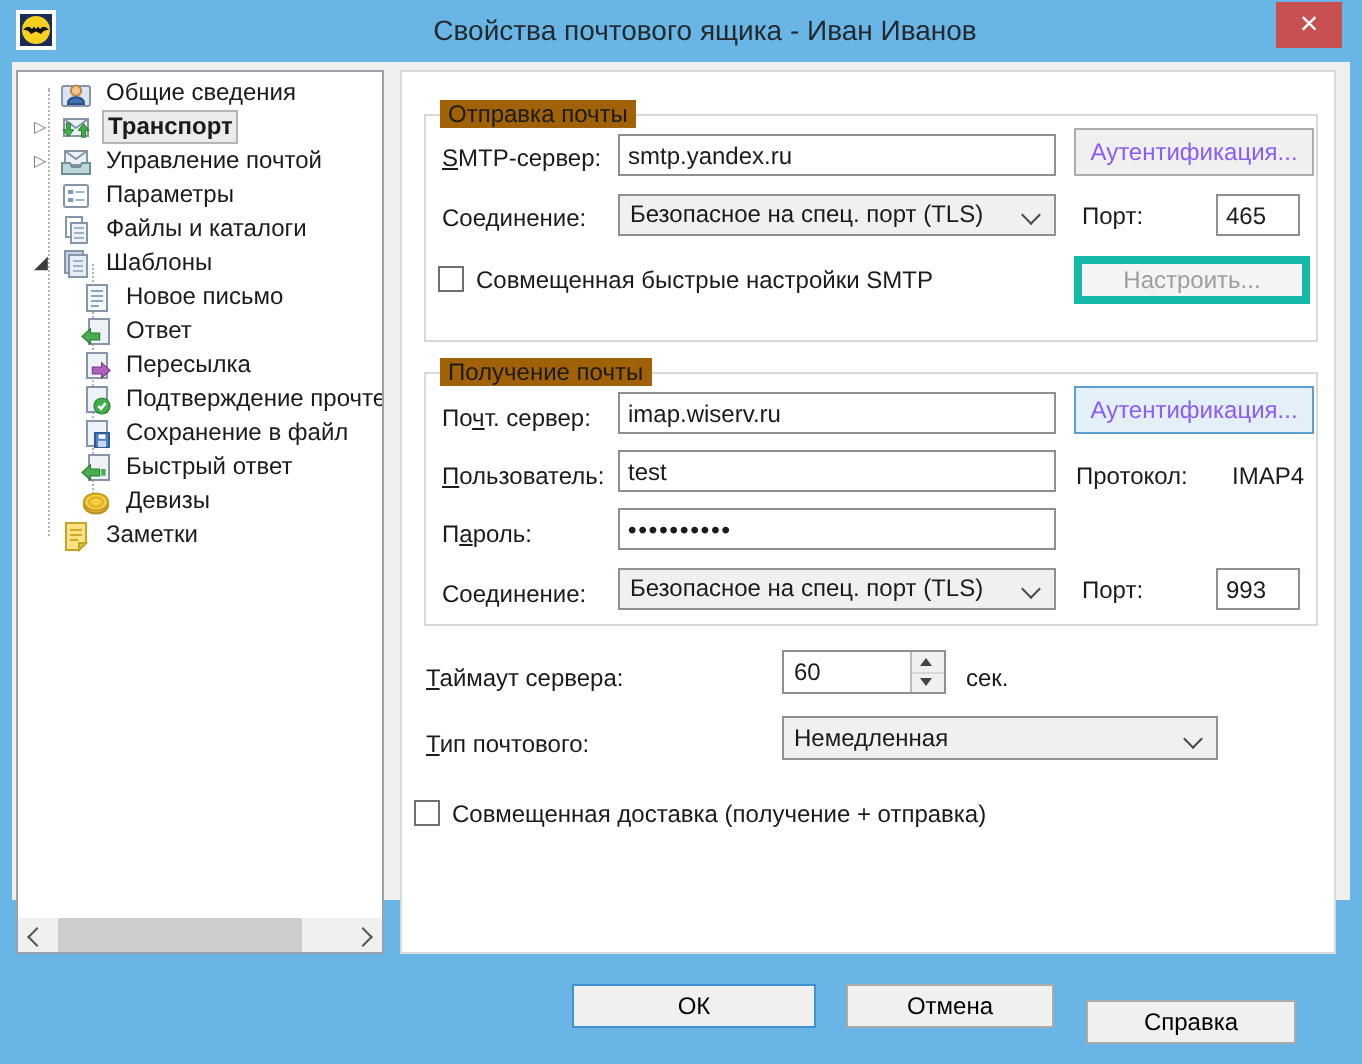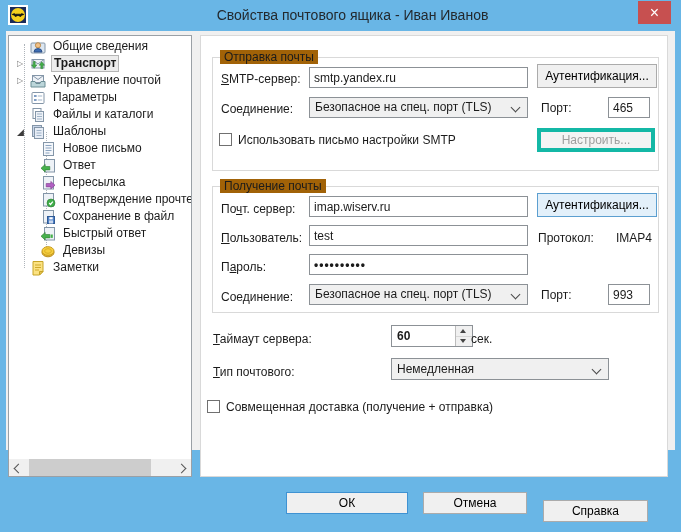--- a/index.html
+++ b/index.html
@@ -50,7 +50,7 @@
   .combo{position:absolute;height:21px;border:1px solid #8c9196;box-sizing:border-box;background:#f0f0f0;cursor:default;}
   .combo .cval{position:absolute;left:5px;top:2px;right:22px;white-space:nowrap;overflow:hidden;}
   .combo .chev{position:absolute;right:8px;top:6px;width:6px;height:6px;border-right:1.4px solid #4a4a4a;border-bottom:1.4px solid #4a4a4a;transform:rotate(45deg);}
-  .btn{position:absolute;background:#f0f0f0;border:1px solid #ababab;font-family:inherit;font-size:12px;color:#000000;cursor:pointer;padding:0;}
+  .btn{position:absolute;background:#f0f0f0;border:1px solid #ababab;font-family:inherit;font-size:12px;color:#8b5cf6;cursor:pointer;padding:0;}
   .btn.highlight{background:#e3f0fa;border:1px solid #5c9fd0;}
   .btn:disabled{background:#f4f4f4;border:4px solid #14b8a6;color:#9e9e9e;}
   .cb{position:absolute;width:13px;height:13px;background:#fff;border:1px solid #707070;box-sizing:border-box;cursor:pointer;}

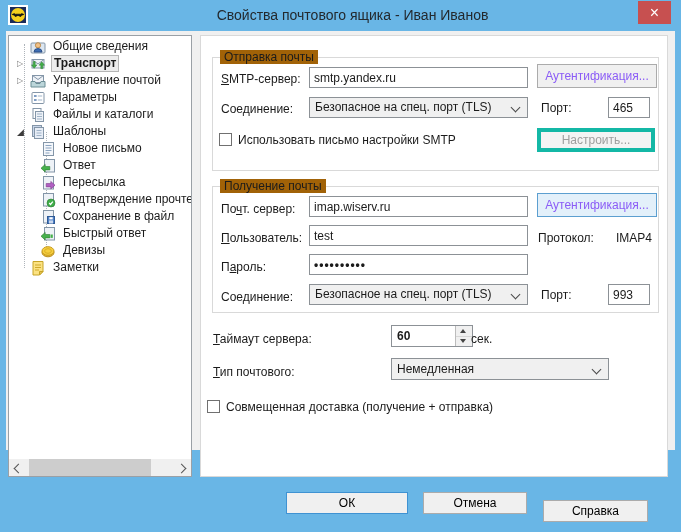--- a/index.html
+++ b/index.html
@@ -294,7 +294,7 @@
       <input class="tbox" style="left: 407px; top: 61px; width: 42px;" value="465">
 
       <span class="cb" style="left:18px;top:97px;"></span>
-      <span class="flabel" style="left:37px;top:97px;">Использовать письмо настройки SMTP</span>
+      <span class="flabel" style="left:37px;top:97px;">Совмещенная быстрые настройки SMTP</span>
       <button class="btn" style="left:336px;top:92px;width:118px;height:24px;" disabled="">Настроить...</button>
 
       <div class="group g2">

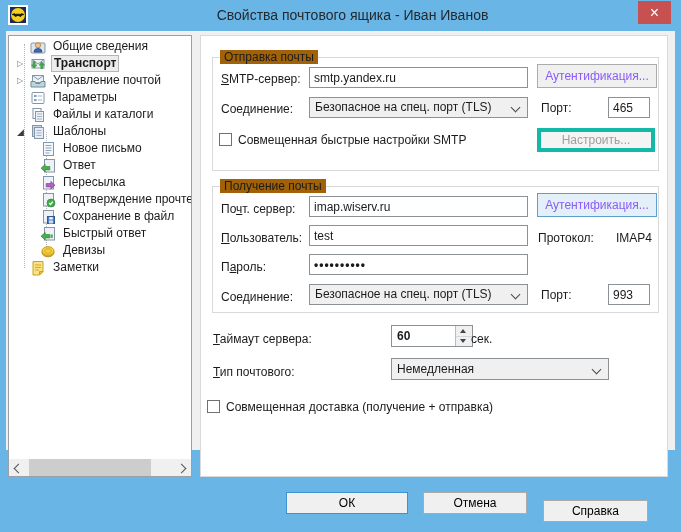--- a/index.html
+++ b/index.html
@@ -55,7 +55,7 @@
   .btn:disabled{background:#f4f4f4;border:4px solid #14b8a6;color:#9e9e9e;}
   .cb{position:absolute;width:13px;height:13px;background:#fff;border:1px solid #707070;box-sizing:border-box;cursor:pointer;}
   .spinner{position:absolute;width:82px;height:22px;border:1px solid #8c9196;box-sizing:border-box;background:#fff;}
-  .spin-val{position:absolute;left:5px;top:3px;font-weight:bold;}
+  .spin-val{position:absolute;left:5px;top:3px;}
   .spin-col{position:absolute;right:0;top:0;bottom:0;width:16px;border-left:1px solid #bcbcbc;background:#f0f0f0;}
   .spin-up,.spin-dn{position:absolute;left:0;width:100%;height:50%;cursor:pointer;}
   .spin-up{top:0;border-bottom:1px solid #d6d6d6;}

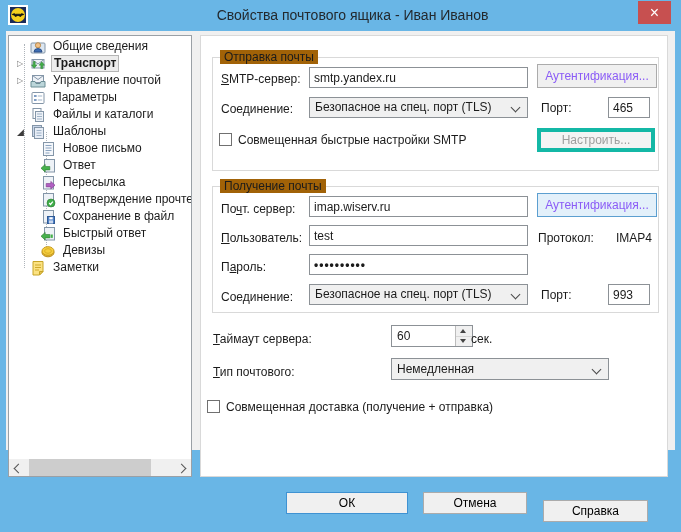--- a/index.html
+++ b/index.html
@@ -328,7 +328,7 @@
           <div class="spin-dn"></div>
         </div>
       </div>
-      <span class="flabel" style="left:270px;top:296px;">сек.</span>
+      <span class="flabel" style="left:282px;top:296px;">сек.</span>
 
       <span class="flabel" style="left:12px;top:329px;"><span></span><u>Т</u><span>ип почтового:</span></span>
       <div class="combo" style="left:190px;top:322px;width:218px;height:22px;">

